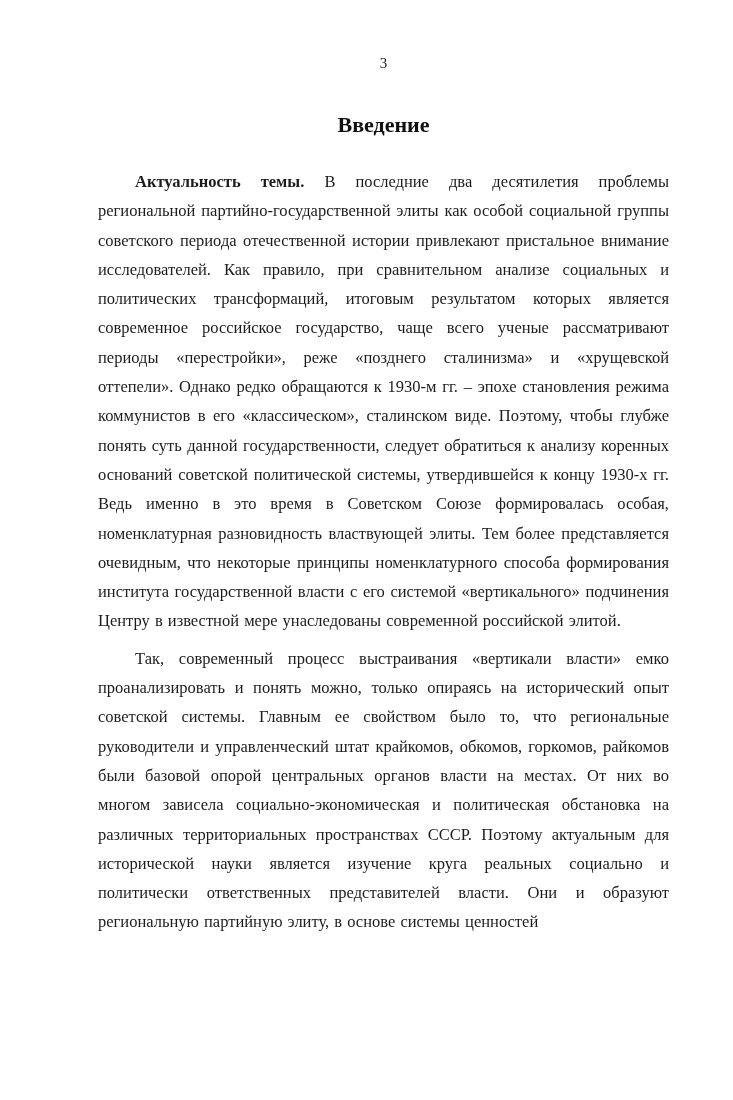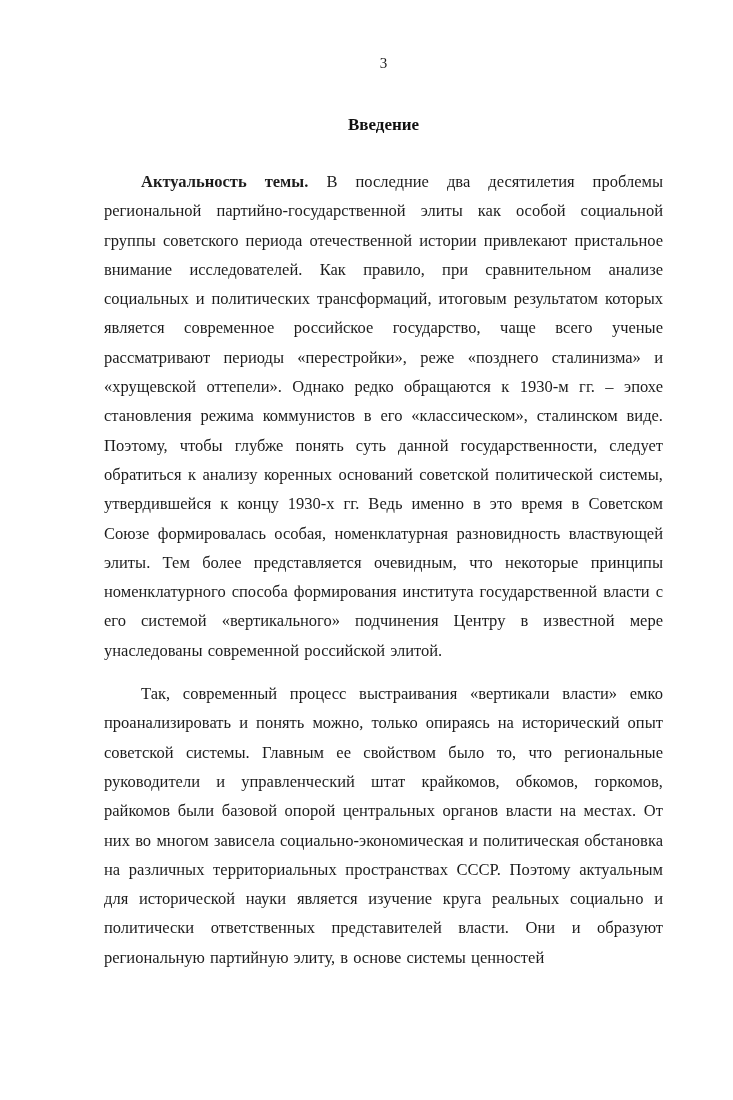--- a/index.html
+++ b/index.html
@@ -30,7 +30,7 @@
   .heading {
     margin: 43px 0 0 0;
     text-align: center;
-    font-size: 17px;
+    font-size: 22px;
     line-height: 20px;
     font-weight: bold;
     color: #111111;

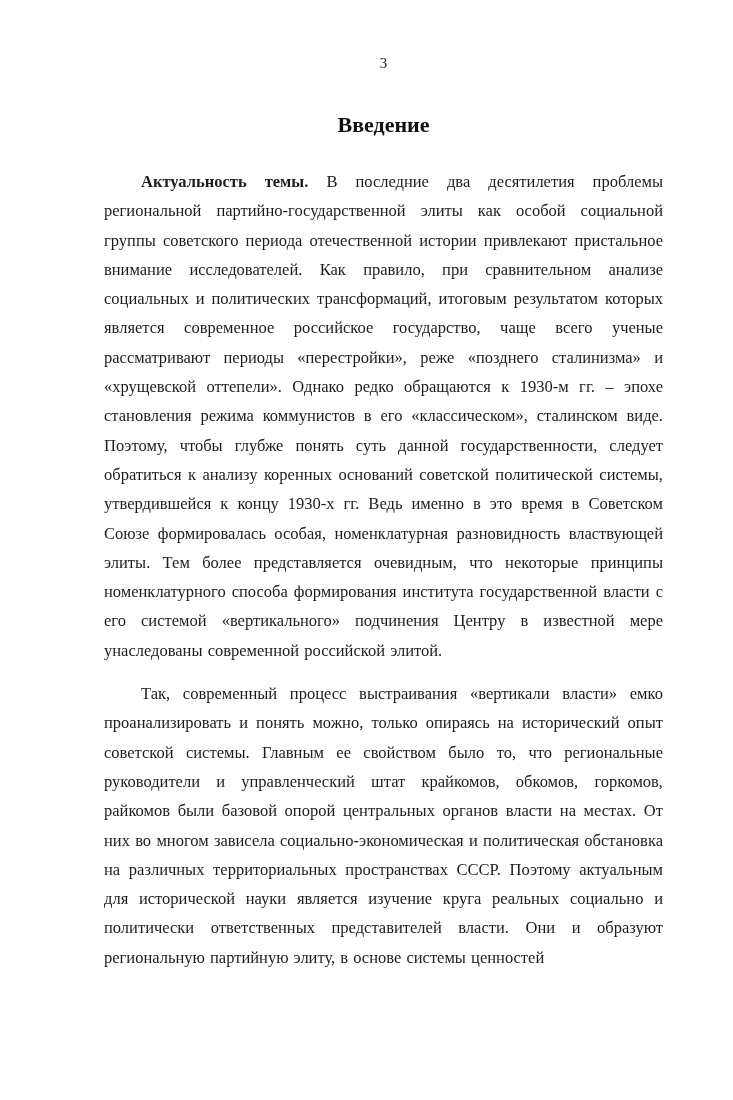--- a/index.html
+++ b/index.html
@@ -39,7 +39,7 @@
     margin-top: 32px;
   }
   .body-para {
-    margin: 14px;
+    margin: 8px;
     font-size: 16.5px;
     line-height: 29.3px;
     text-align: justify;

